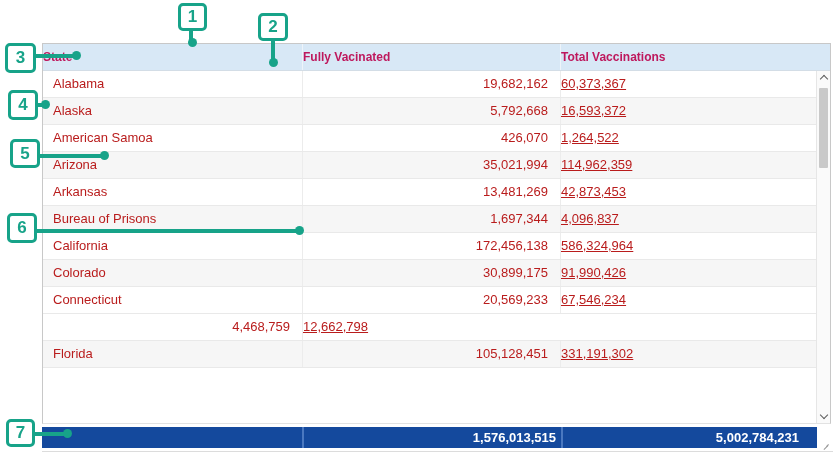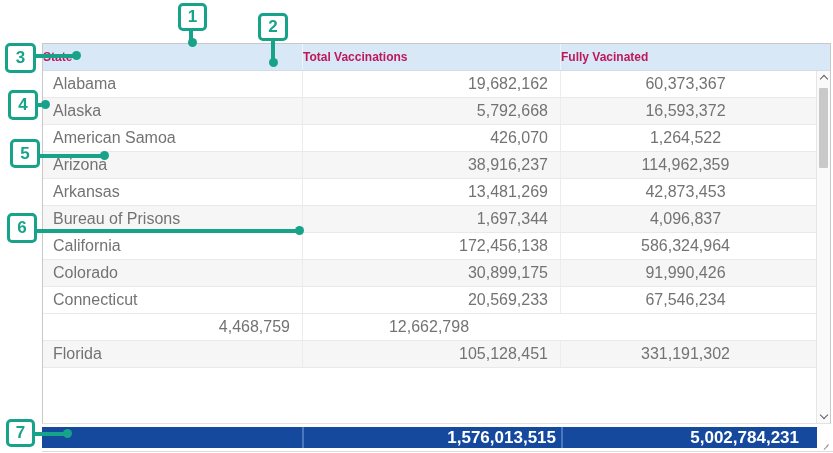--- a/index.html
+++ b/index.html
@@ -129,8 +129,8 @@
   <div class="table-outer">
     <div class="thead">
       <div class="th">State</div>
+      <div class="th">Fully Vacinated</div>
       <div class="th">Total Vaccinations</div>
-      <div class="th">Fully Vacinated</div>
     </div>
 
     <div class="tbody">

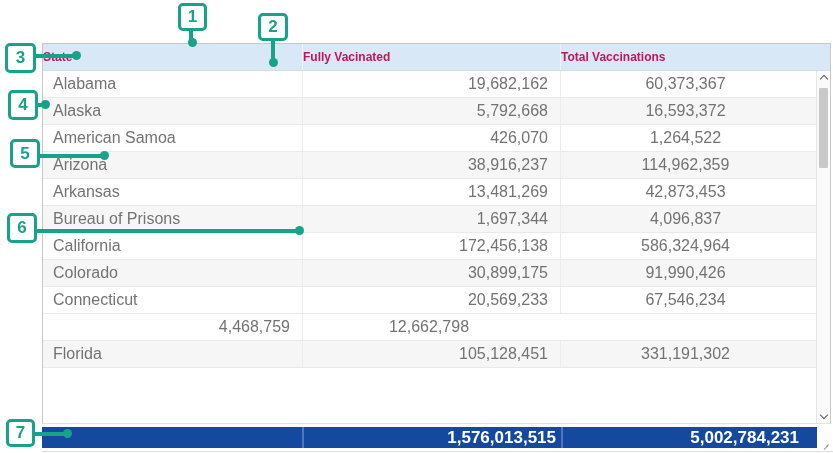--- a/index.html
+++ b/index.html
@@ -33,7 +33,7 @@
   }
   .tr.alt { background:#f6f6f6; }
   .td {
-    font-size:16px; color:#737373; line-height:26px; box-sizing:border-box;
+    font-size:13px; color:#b91c1c; line-height:26px; box-sizing:border-box;
     border-right:1px solid #ececec; overflow:hidden; white-space:nowrap;
   }
   .td.state { padding-left:10px; text-align:left; }

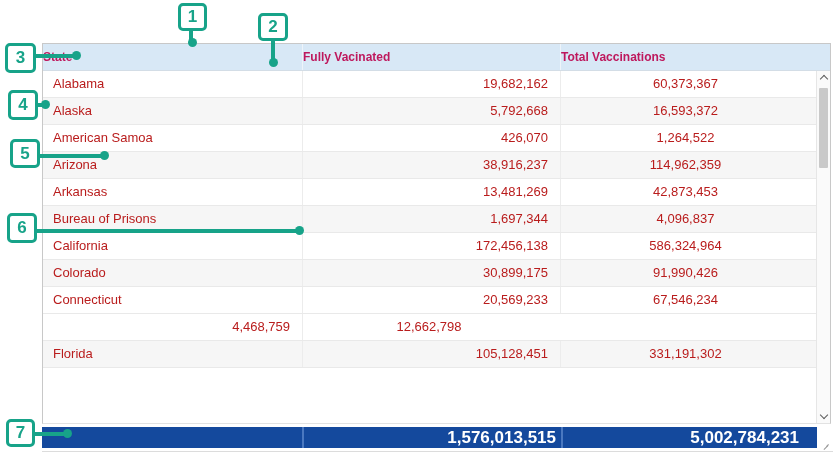--- a/index.html
+++ b/index.html
@@ -38,7 +38,7 @@
   }
   .td.state { padding-left:10px; text-align:left; }
   .td.num   { padding-right:12px; text-align:right; }
-  .td.num3  { padding-right:6px;  text-align:center; border-right:none; }
+  .td.num3  { padding-right:6px;  text-align:left; border-right:none;text-decoration:underline; }
 
   
   .vscroll {

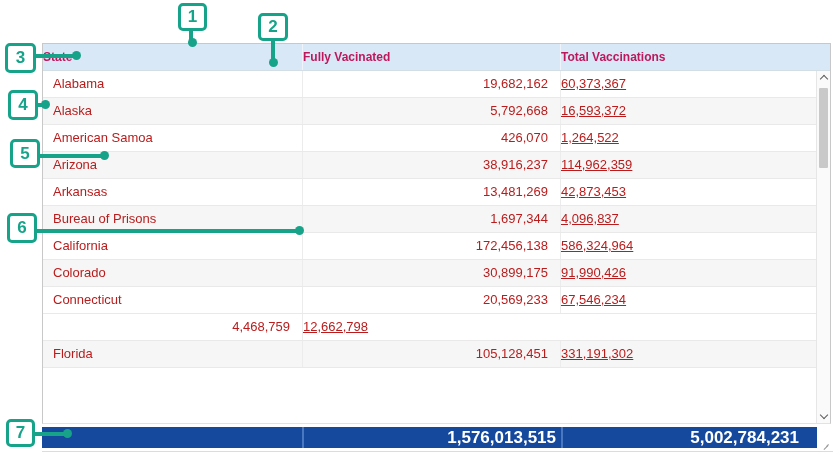--- a/index.html
+++ b/index.html
@@ -151,7 +151,7 @@
         </div>
         <div class="tr alt">
           <div class="td state">Arizona</div>
-          <div class="td num">38,916,237</div>
+          <div class="td num">35,021,994</div>
           <div class="td num3">114,962,359</div>
         </div>
         <div class="tr">

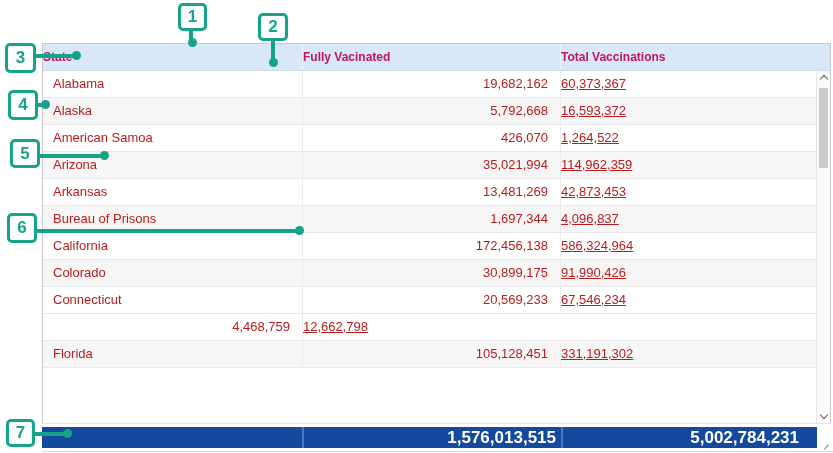--- a/index.html
+++ b/index.html
@@ -65,7 +65,7 @@
     display:grid; grid-template-columns:260px 259px 256px;
   }
   .totals-cell {
-    box-sizing:border-box; font-size:17px; font-weight:bold; color:#ffffff;
+    box-sizing:border-box; font-size:13px; font-weight:bold; color:#ffffff;
     line-height:21px; text-align:right; overflow:hidden;
   }
   .totals-cell + .totals-cell { border-left:2px solid #4a78c0; }

